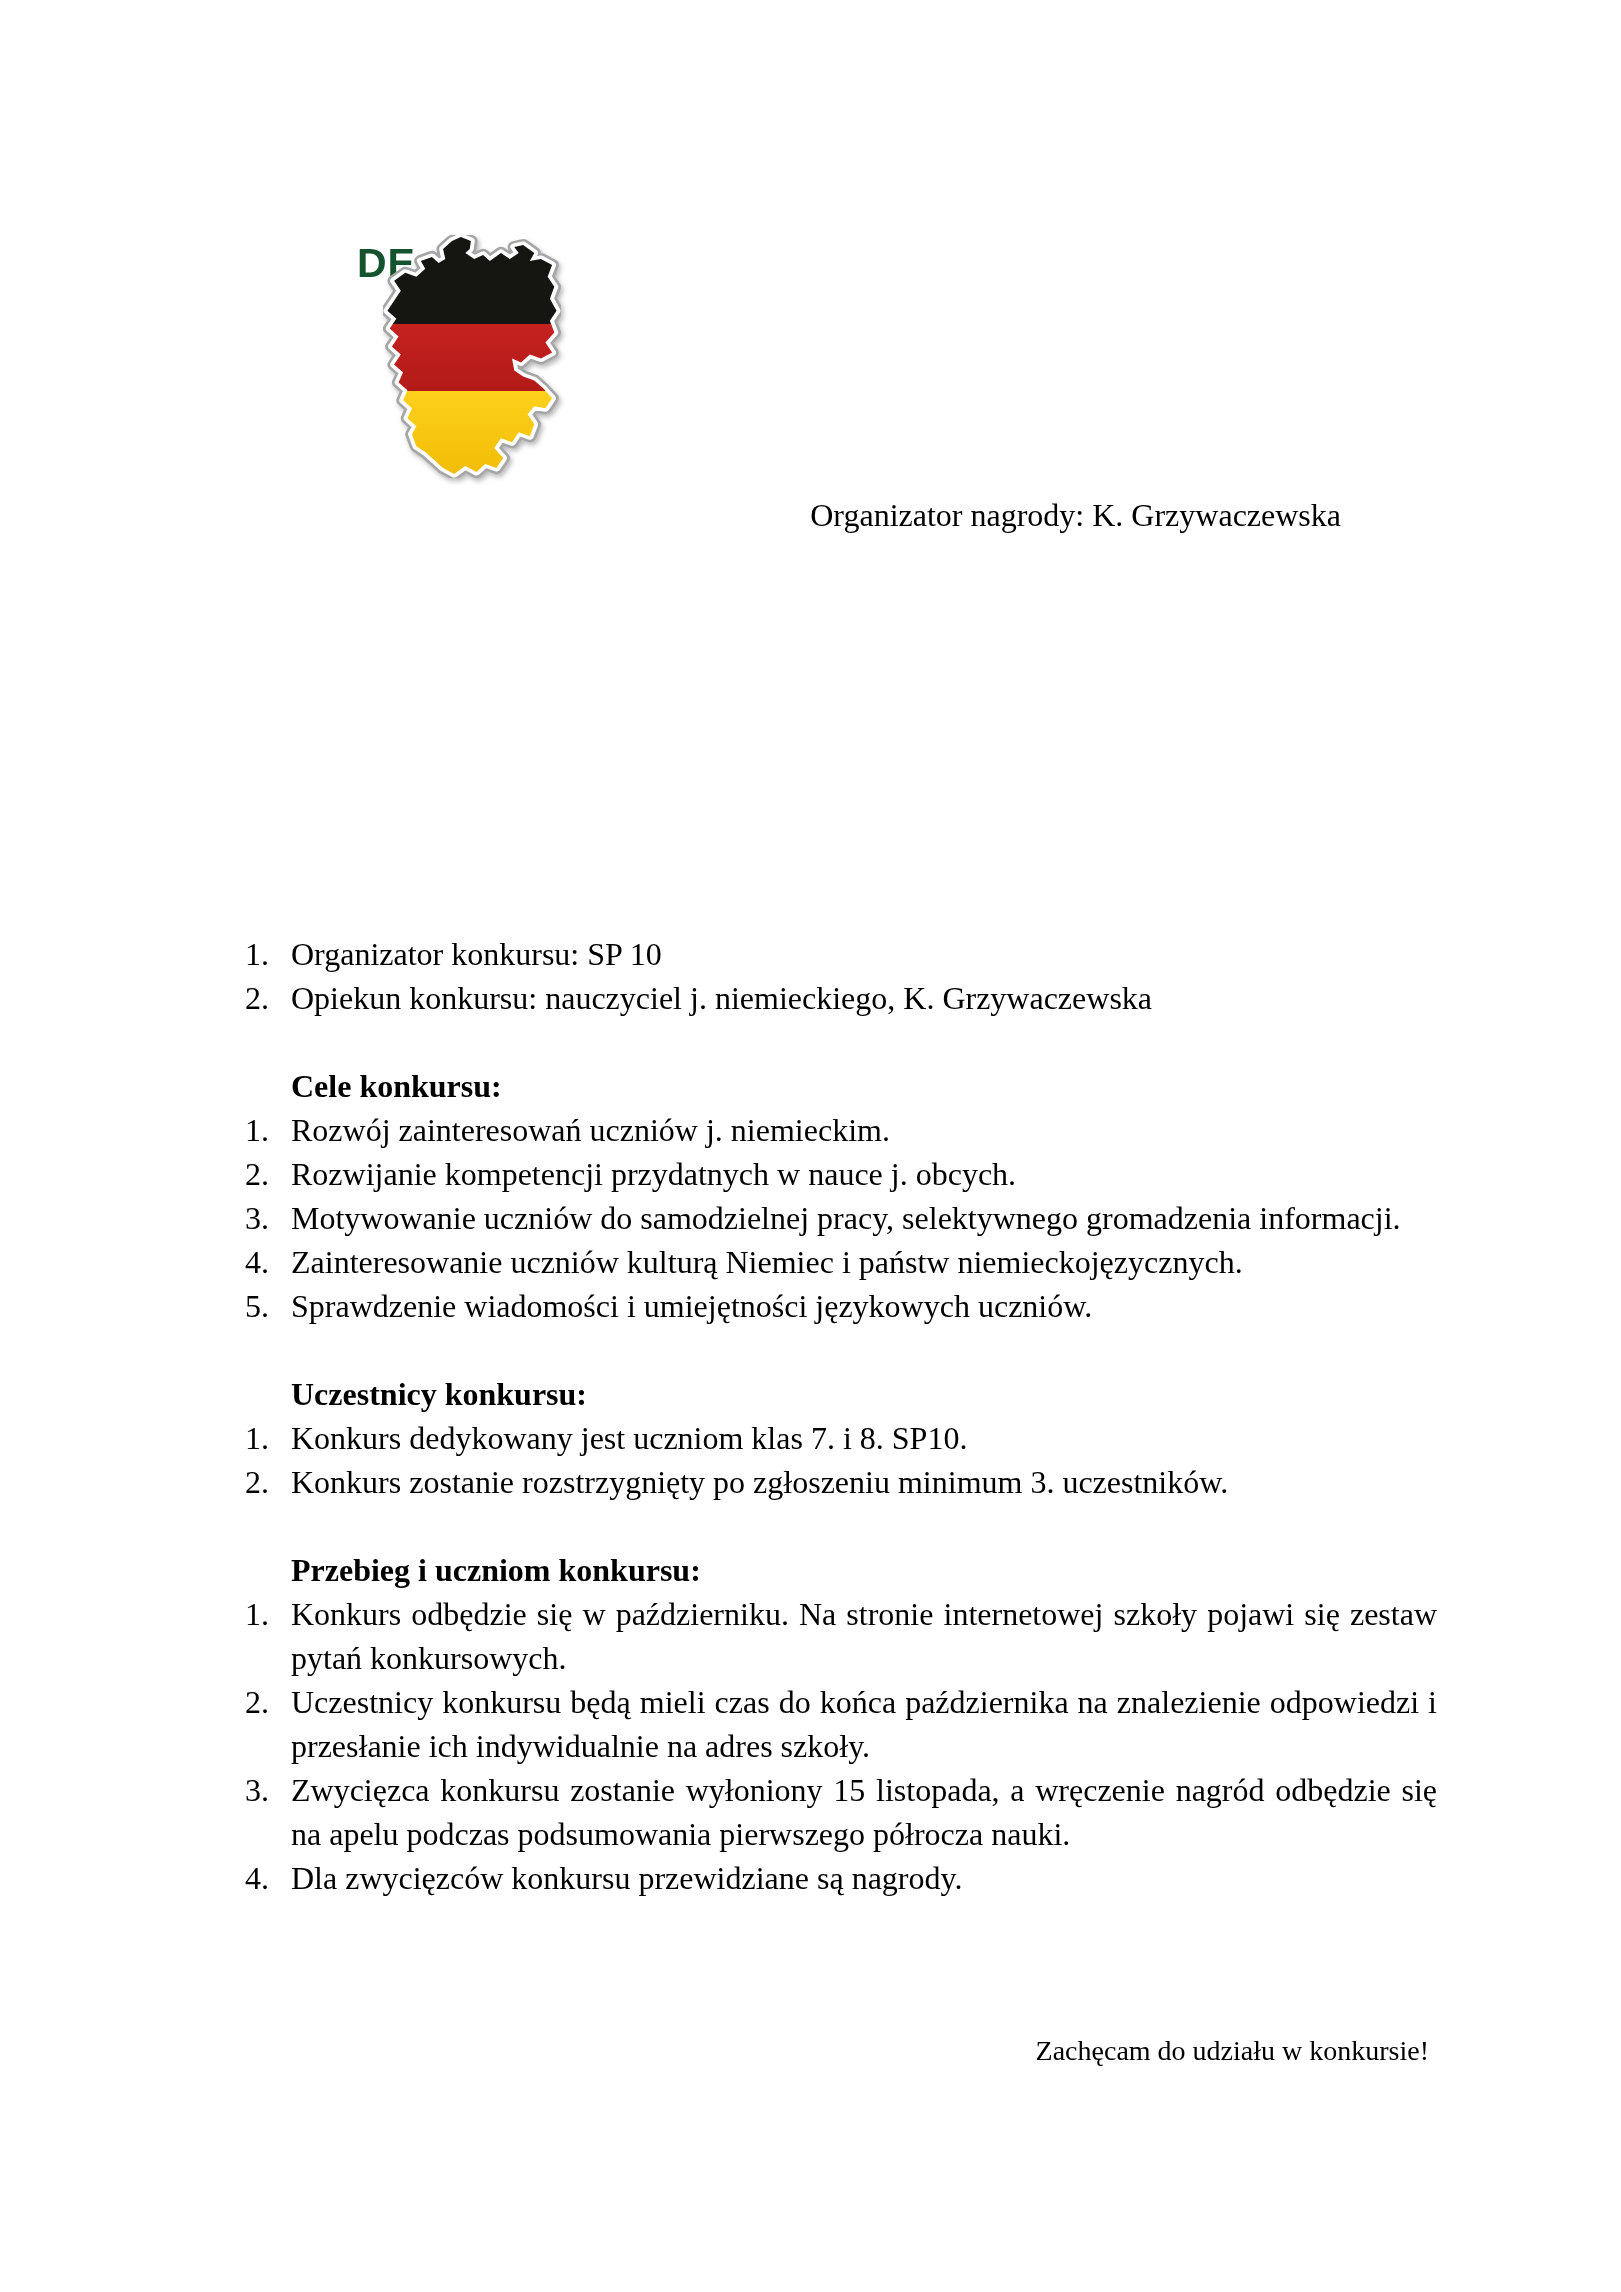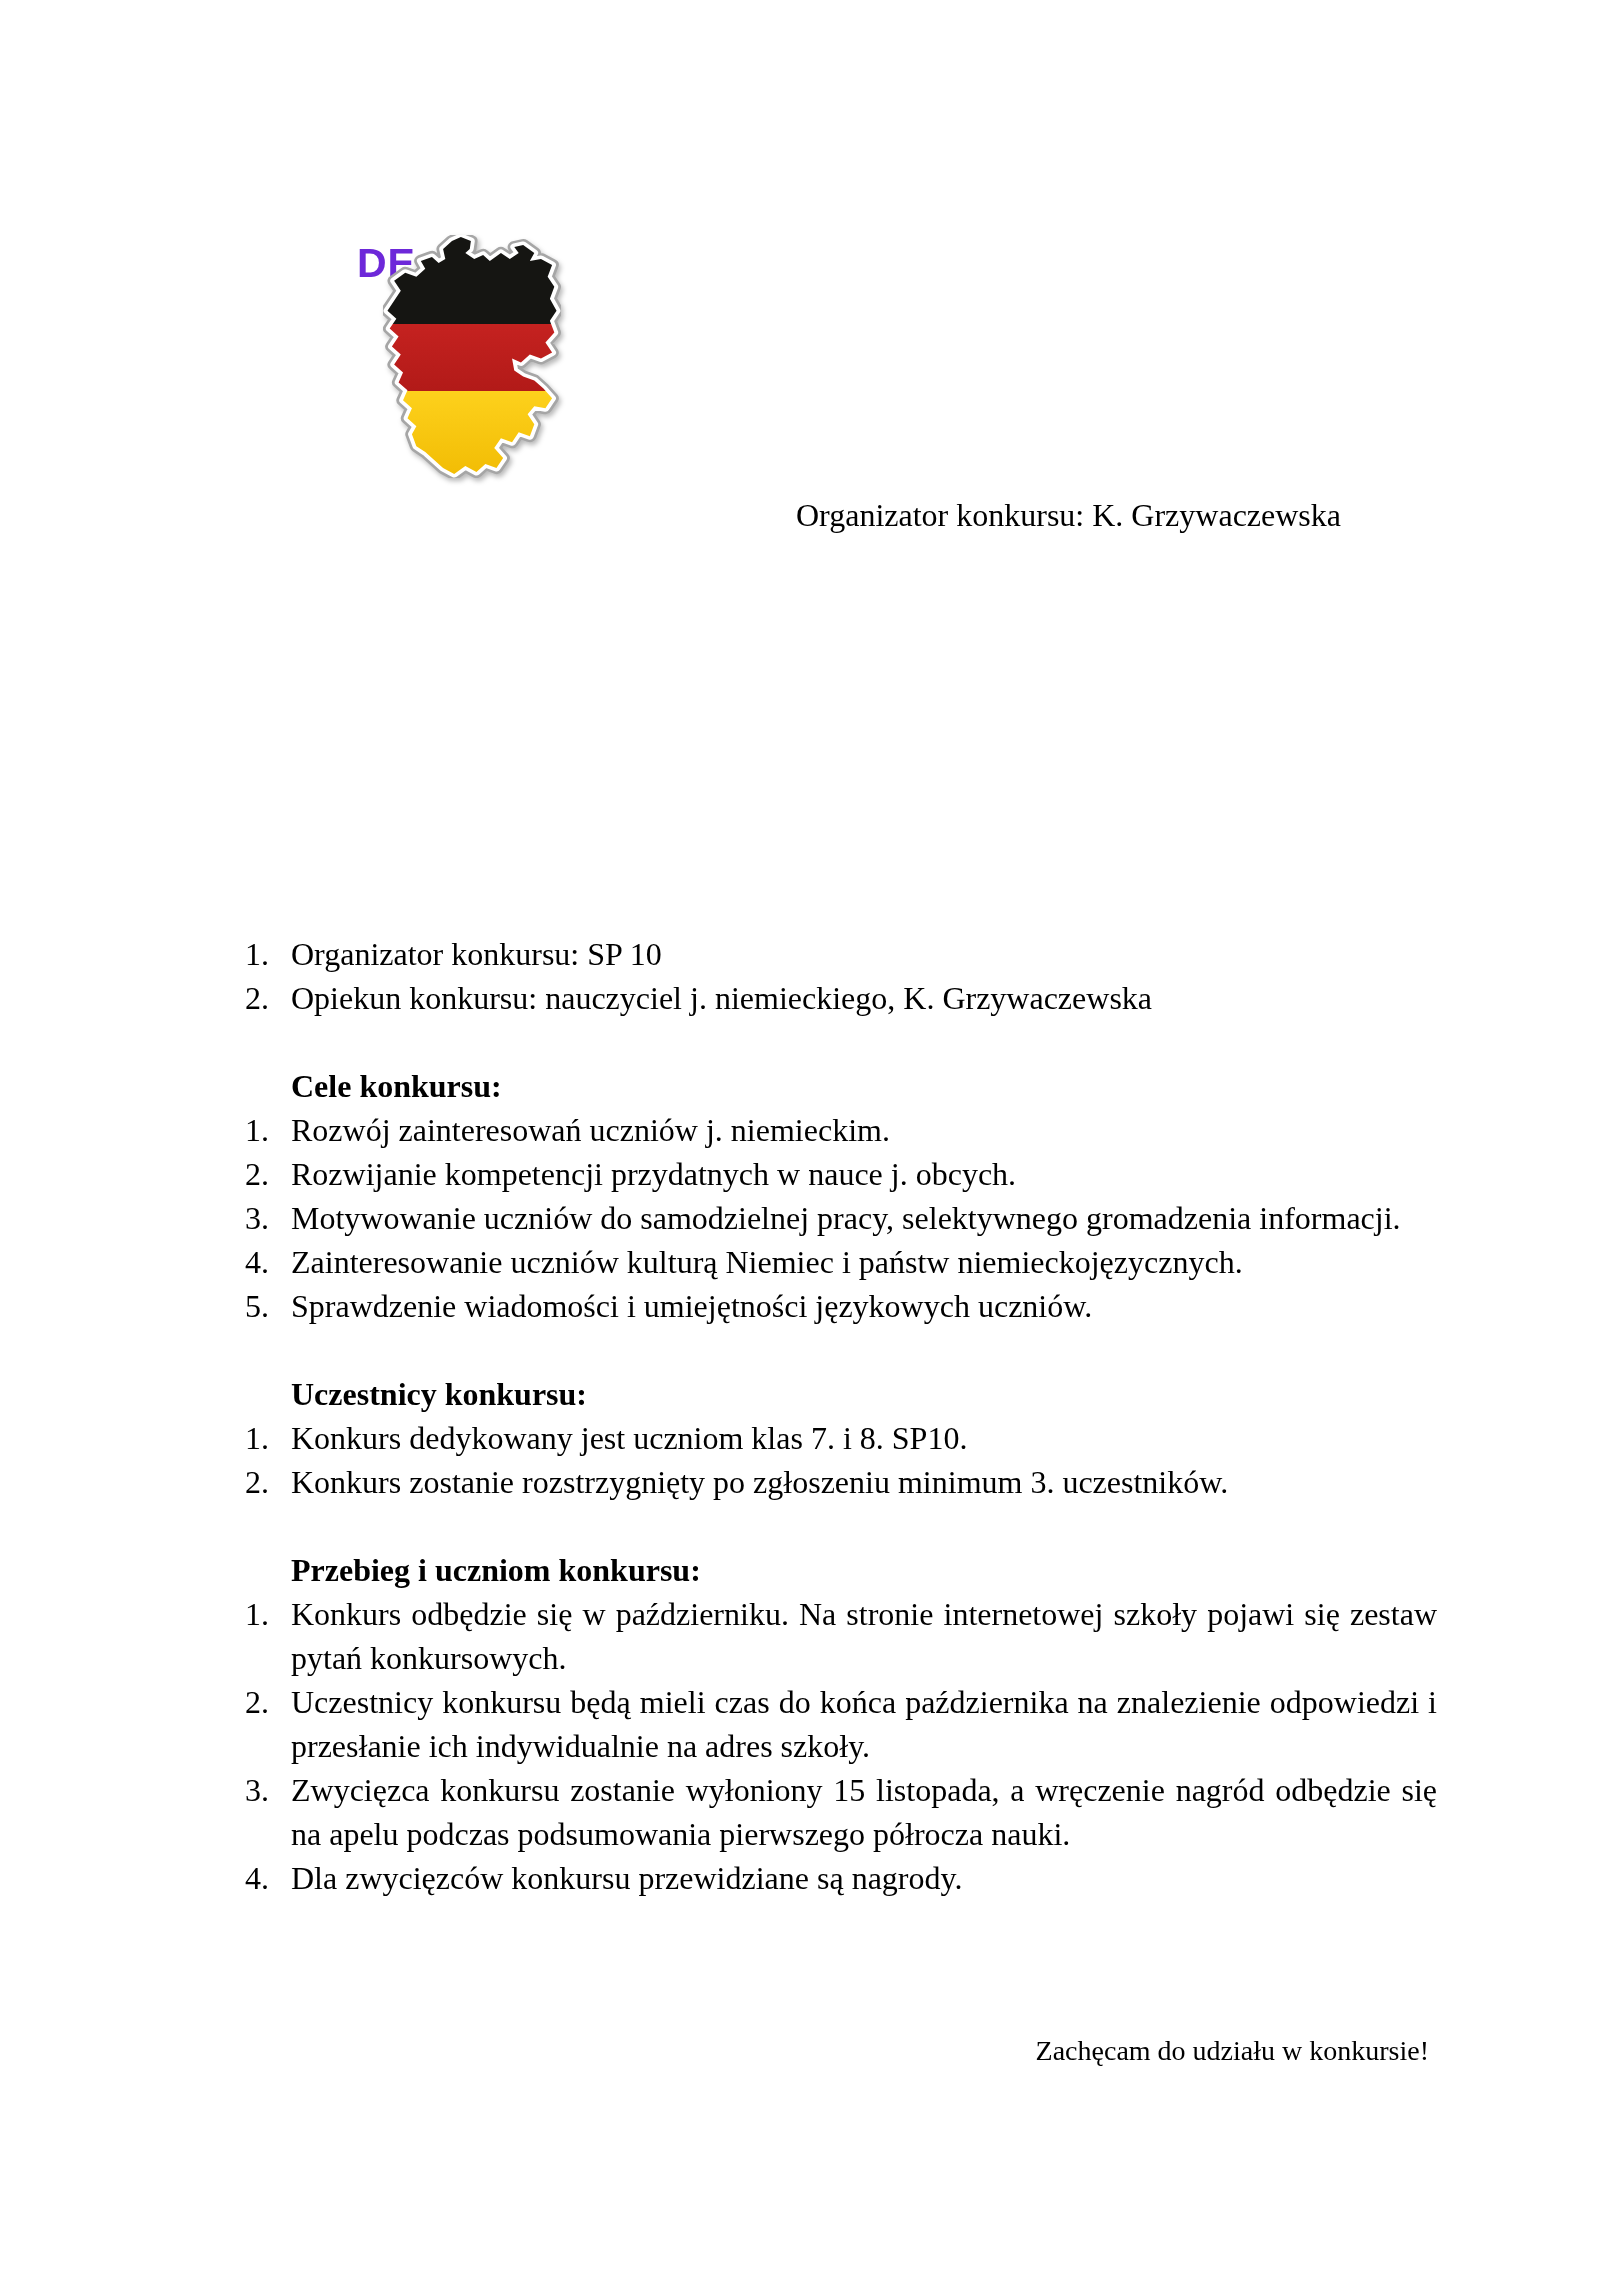--- a/index.html
+++ b/index.html
@@ -29,7 +29,7 @@
     font-weight: bold;
     font-size: 41px;
     letter-spacing: 1px;
-    color: #6d28d9;
+    color: #14532d;
     line-height: 1;
   }
   .logo svg {

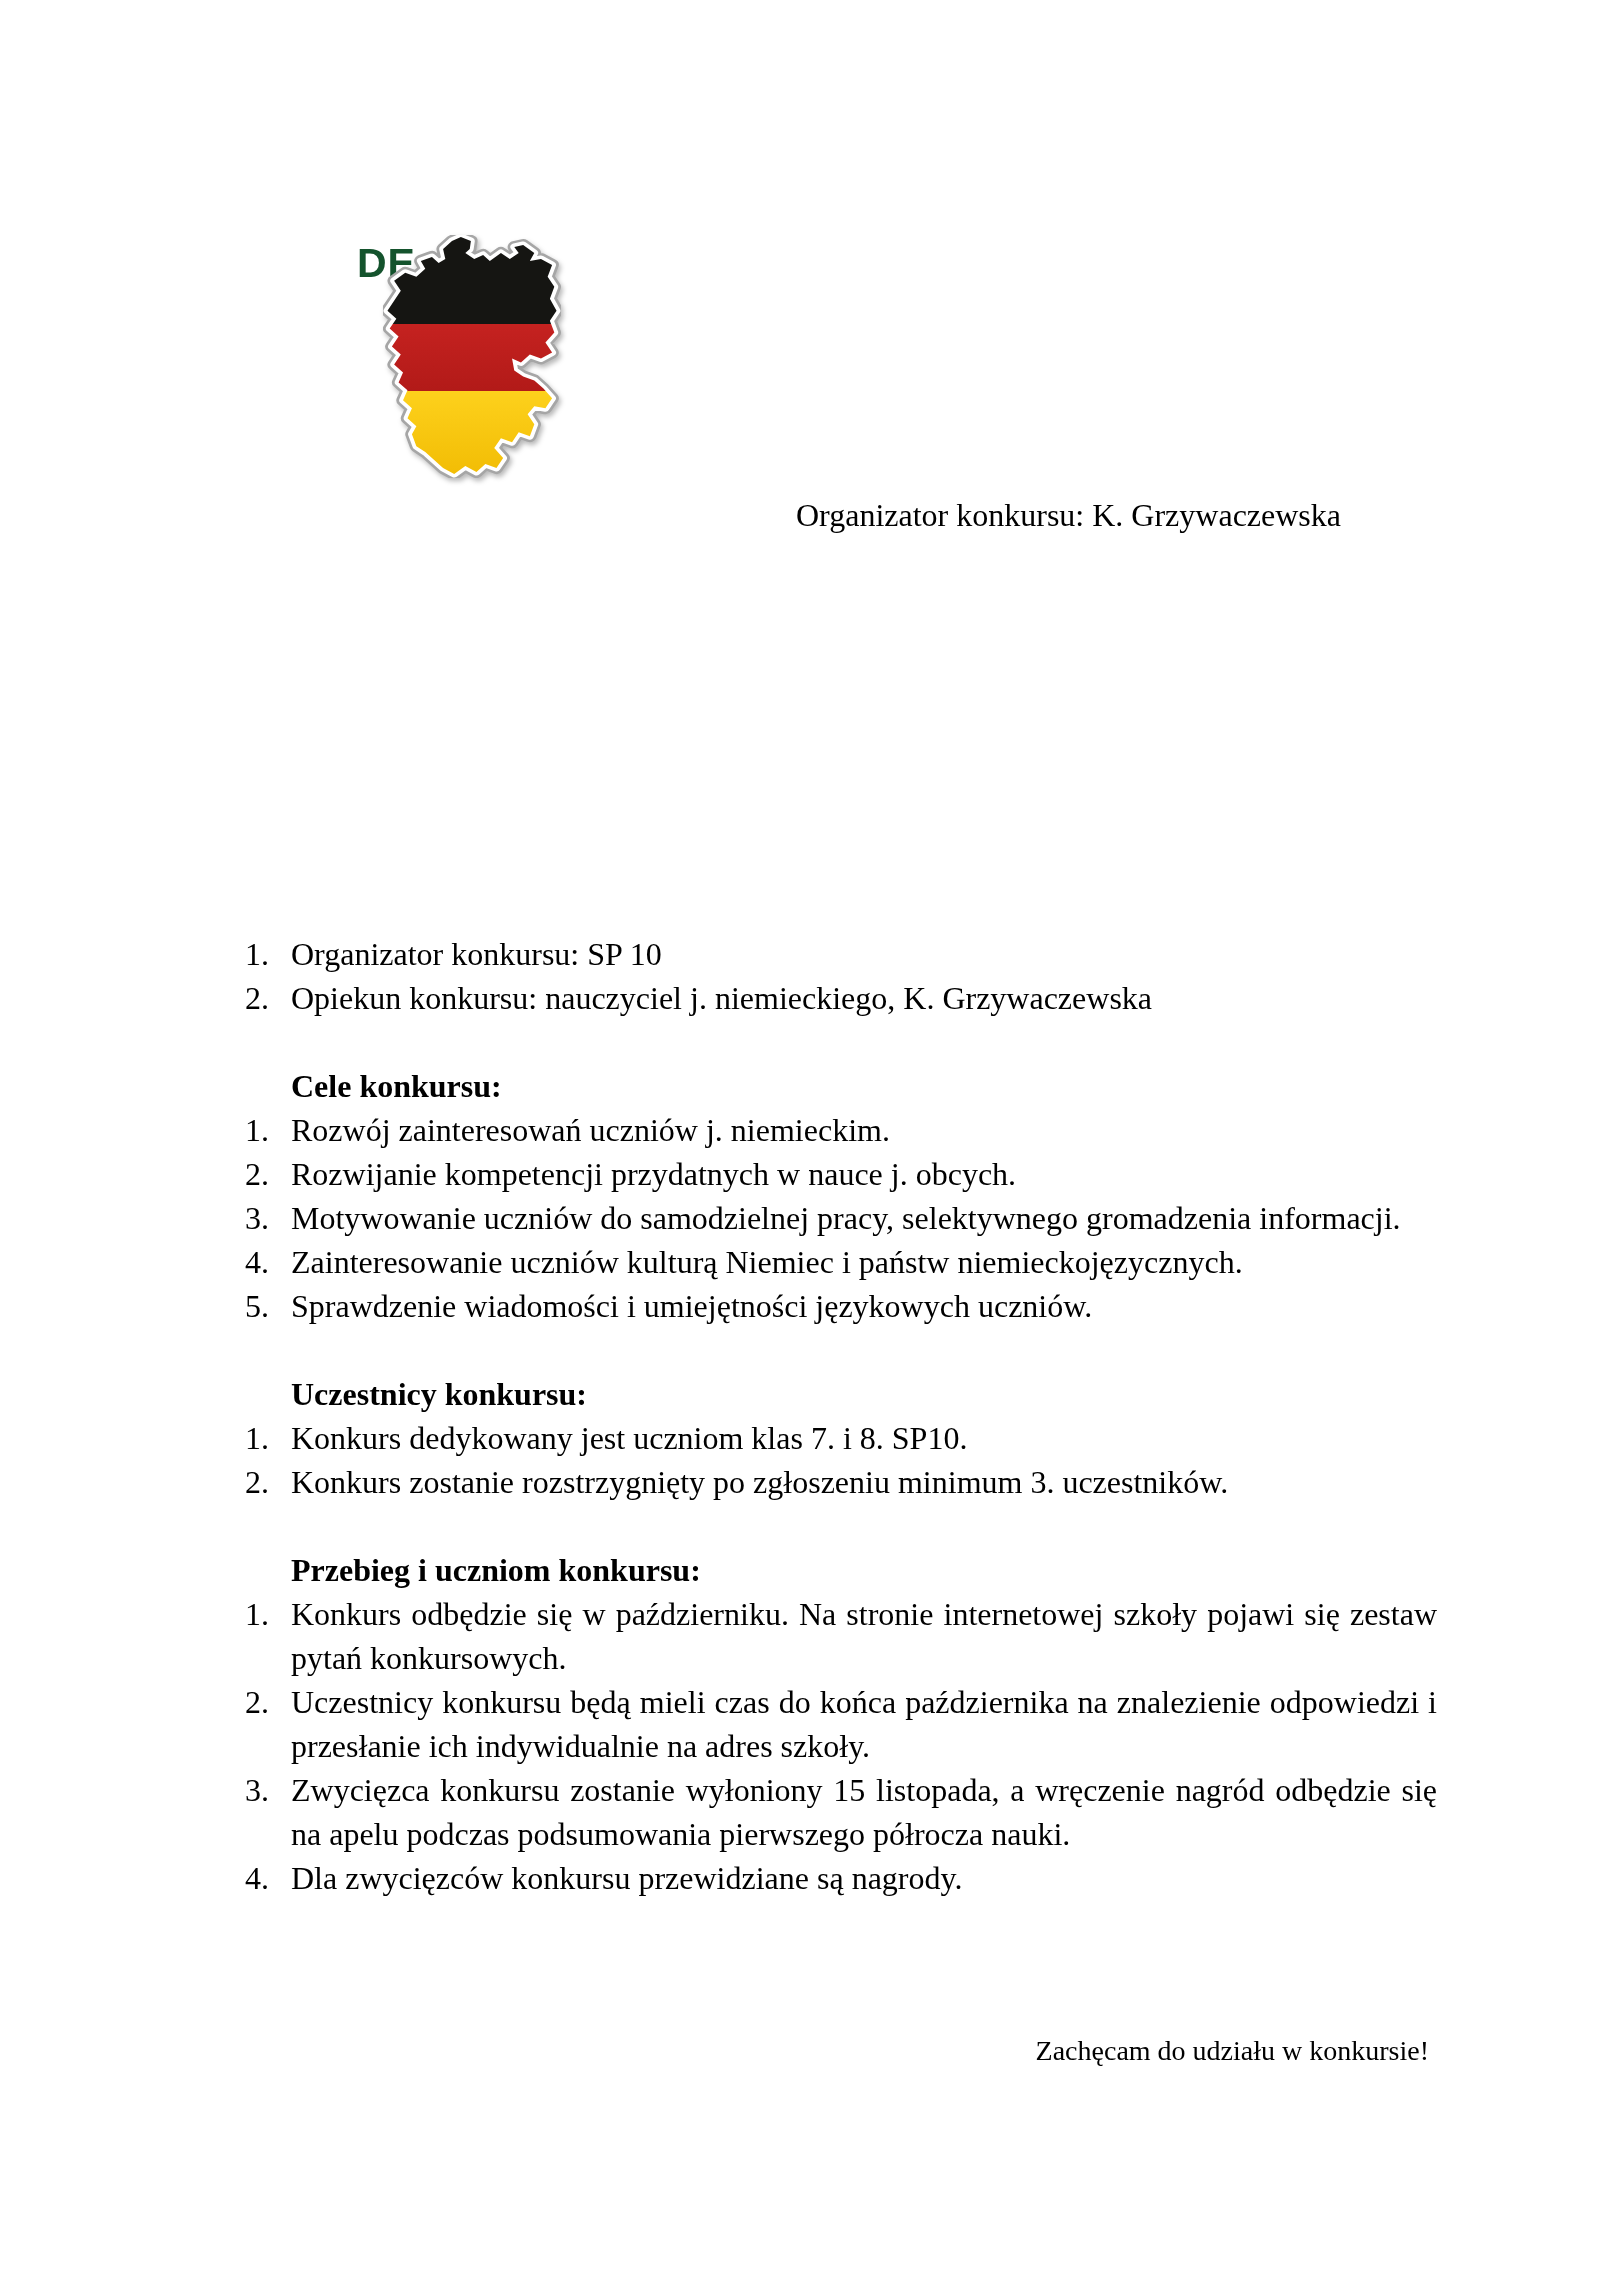--- a/index.html
+++ b/index.html
@@ -125,7 +125,7 @@
     </svg>
   </div>
 
-  <div class="organizer-line">Organizator konkursu: K. Grzywaczewska</div>
+  <div class="organizer-line">Organizator nagrody: K. Grzywaczewska</div>
 
 
   <div class="content">

